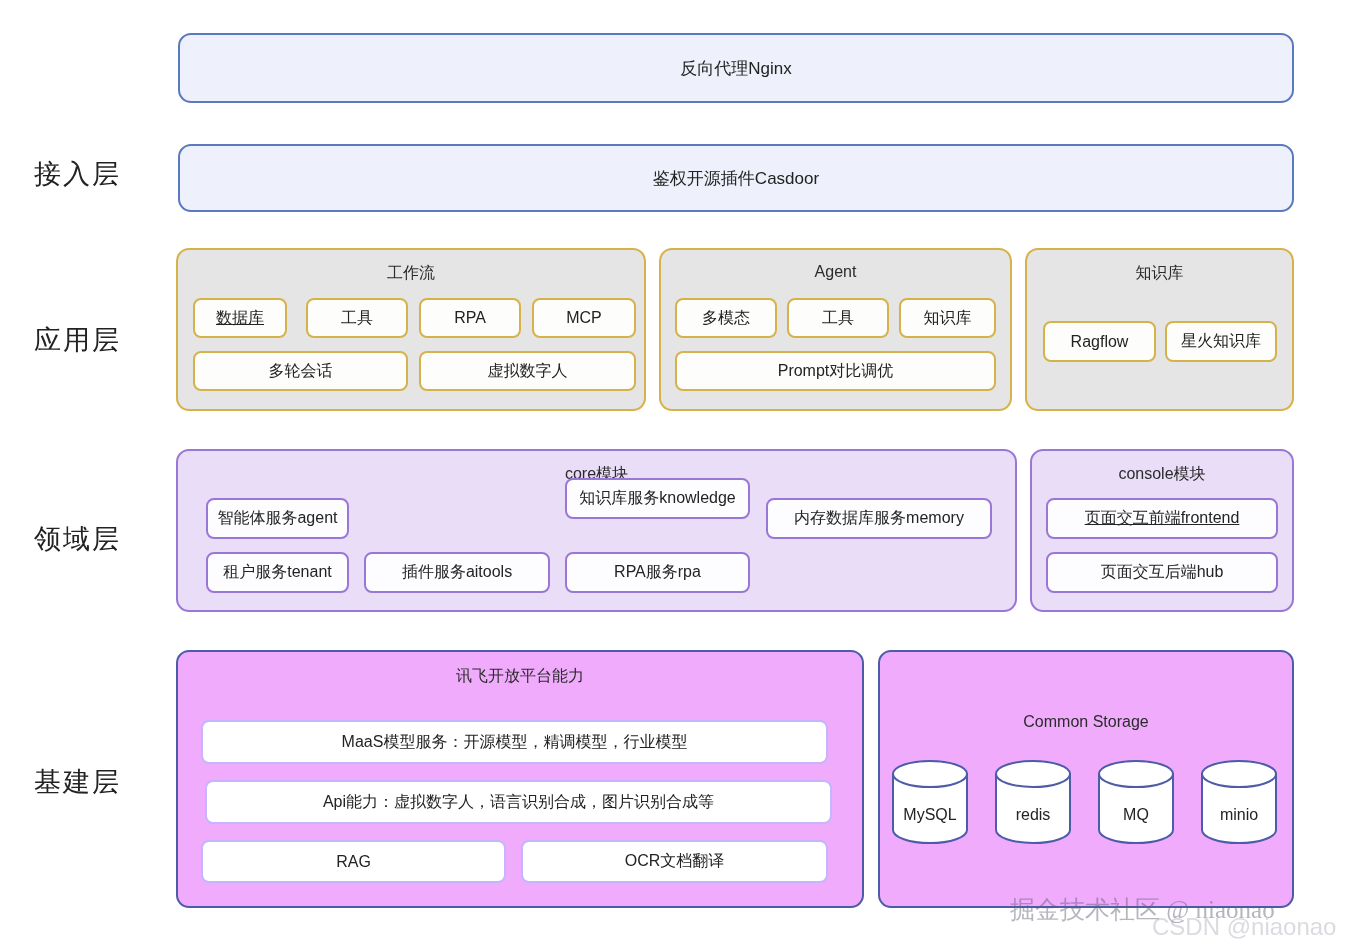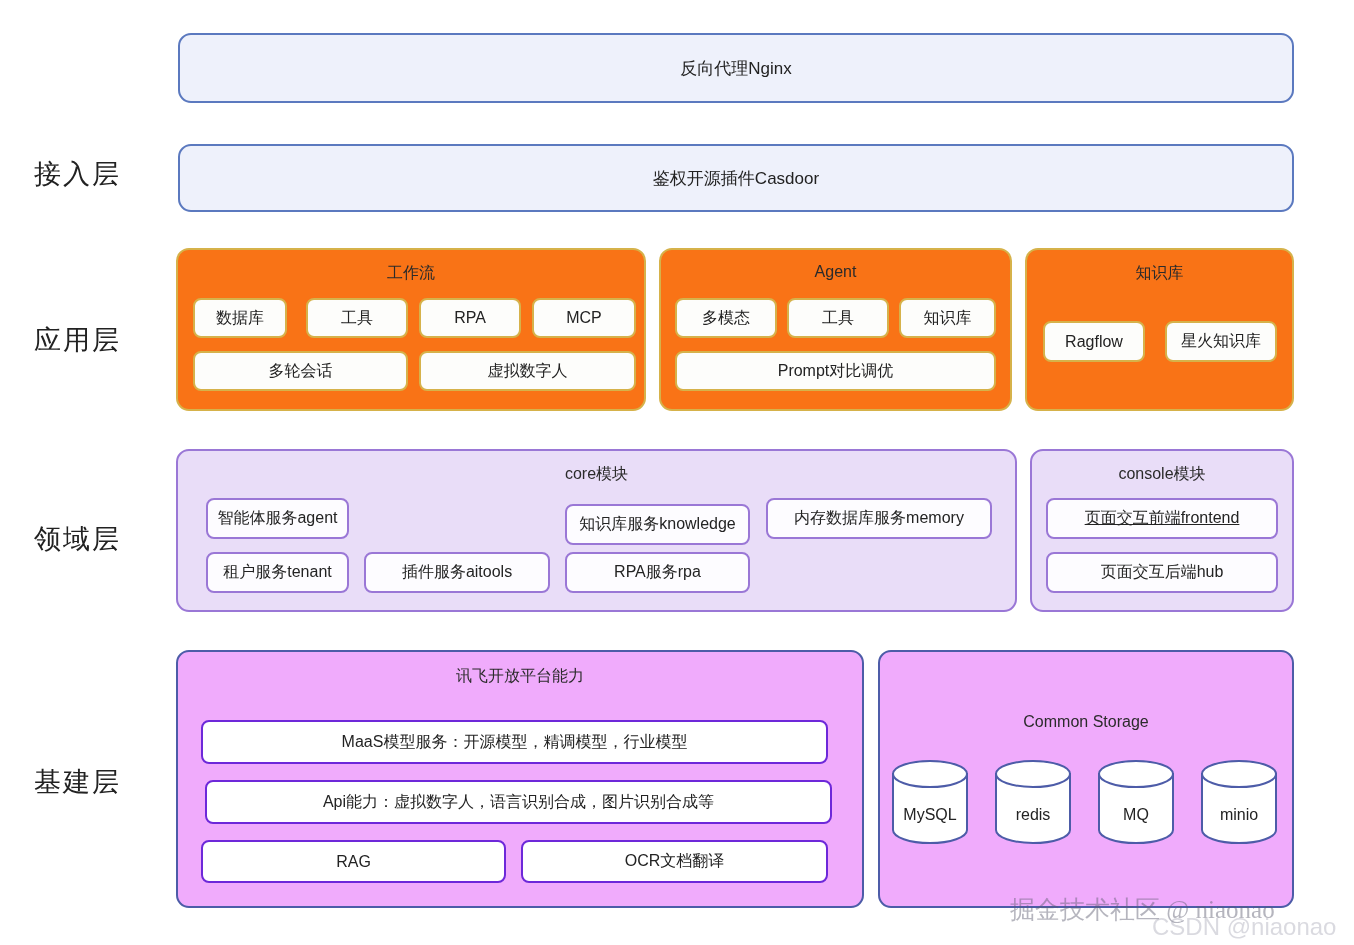--- a/index.html
+++ b/index.html
@@ -58,7 +58,7 @@
     border: 2px solid #d9b котор;
   }
   .panel-yellow {
-    background: #f97316;
+    background: #e5e5e5;
     border: 2px solid #d6b24a;
   }
   .panel-title {

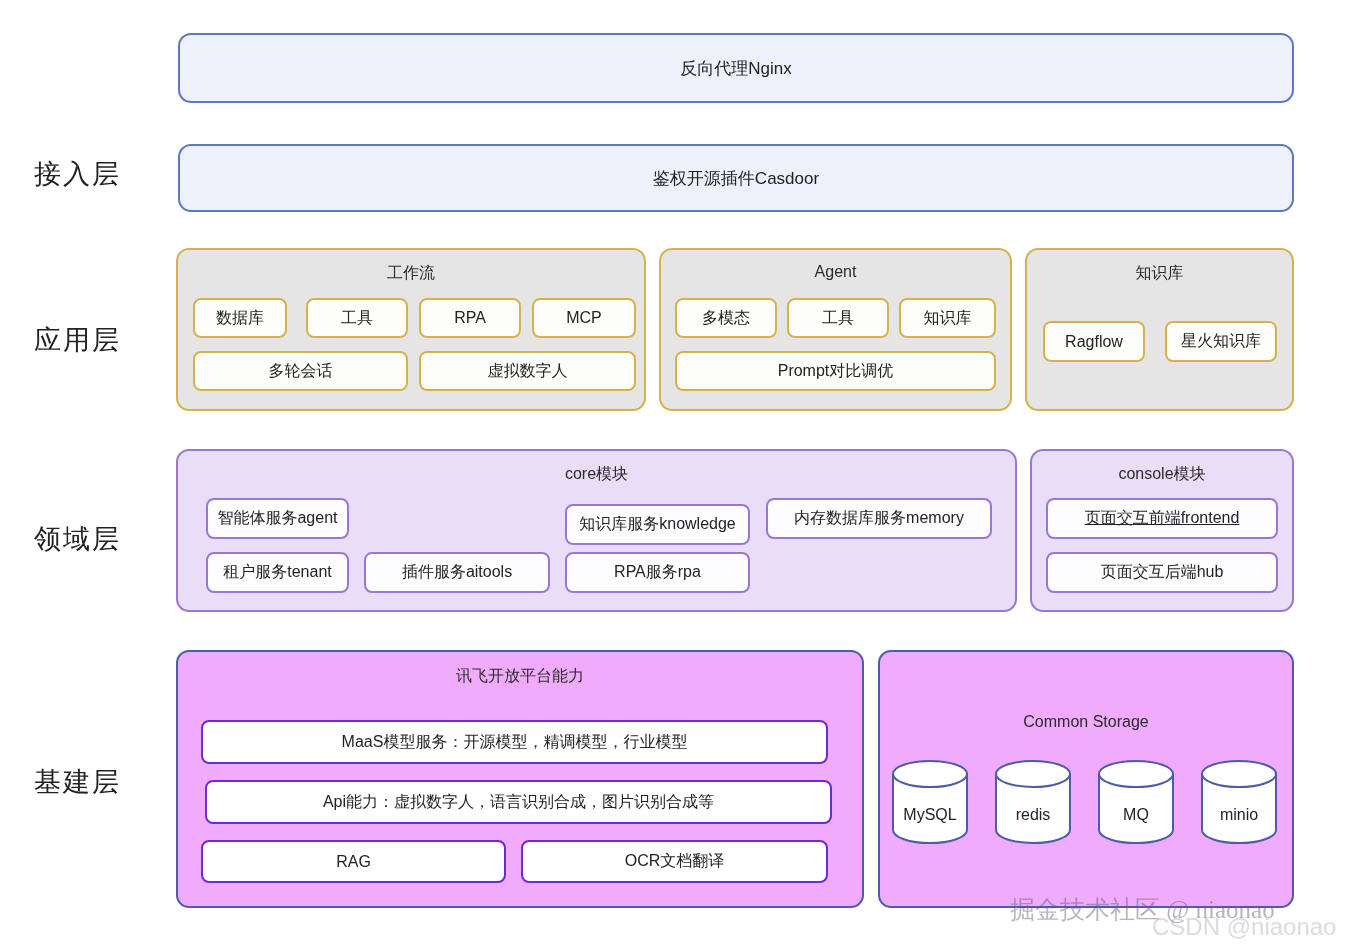--- a/index.html
+++ b/index.html
@@ -159,7 +159,7 @@
   <div class="band panel-yellow" style="left:176px; top:248px; width:470px; height:163px;">
     <div class="panel-title" style="top:13px;">工作流</div>
   </div>
-  <div class="chip chip-yellow" style="left:193px; top:298px; width:94px; height:40px;">数据库</div>
+  <div class="chip chip-yellow" style="left:193px; top:298px; width:94px; height:40px;text-decoration:underline;">数据库</div>
   <div class="chip chip-yellow" style="left:306px; top:298px; width:102px; height:40px;">工具</div>
   <div class="chip chip-yellow" style="left:419px; top:298px; width:102px; height:40px;">RPA</div>
   <div class="chip chip-yellow" style="left:532px; top:298px; width:104px; height:40px;">MCP</div>

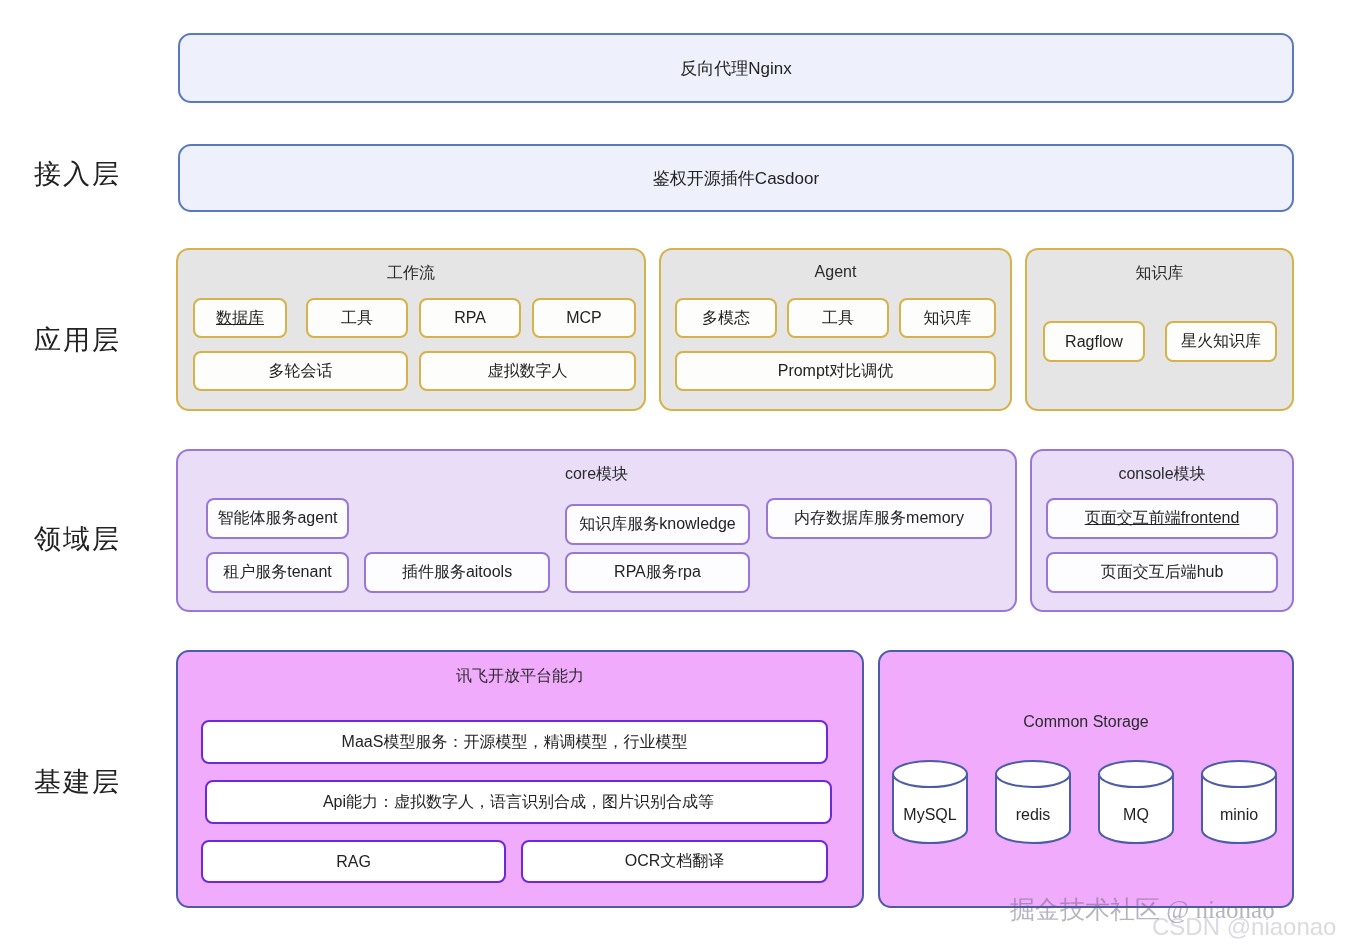--- a/index.html
+++ b/index.html
@@ -177,7 +177,7 @@
   <div class="band panel-yellow" style="left:1025px; top:248px; width:269px; height:163px;">
     <div class="panel-title" style="top:13px;">知识库</div>
   </div>
-  <div class="chip chip-yellow" style="left:1043px; top:321px; width:102px; height:41px;">Ragflow</div>
+  <div class="chip chip-yellow" style="left:1043px; top:321px; width:113px; height:41px;">Ragflow</div>
   <div class="chip chip-yellow" style="left:1165px; top:321px; width:112px; height:41px;">星火知识库</div>
 
   <div class="band panel-purple" style="left:176px; top:449px; width:841px; height:163px;">

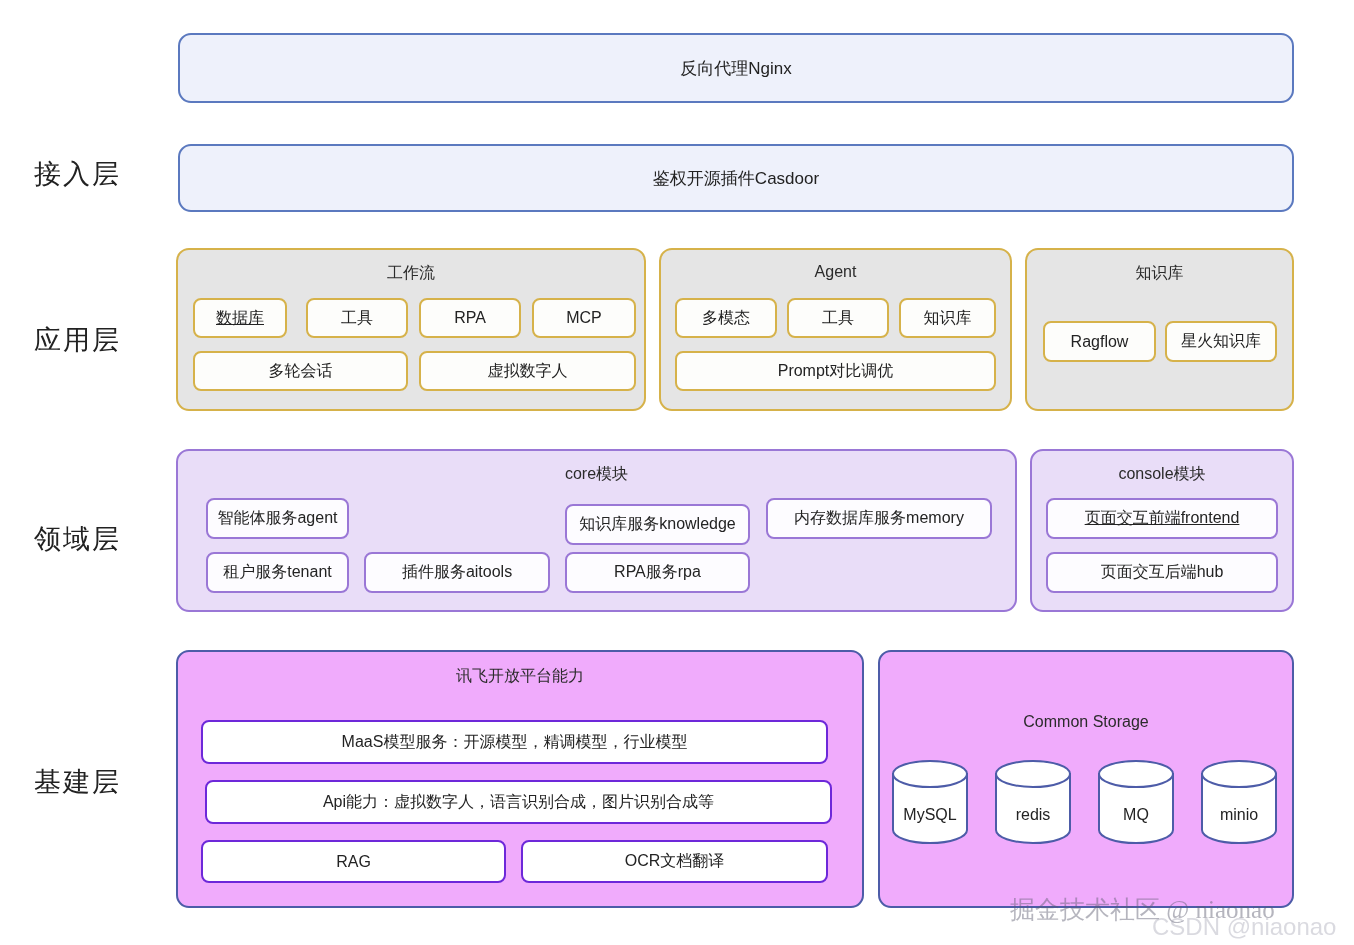--- a/index.html
+++ b/index.html
@@ -184,7 +184,7 @@
     <div class="panel-title" style="top:13px;">core模块</div>
   </div>
   <div class="chip chip-purple" style="left:206px; top:498px; width:143px; height:41px;">智能体服务agent</div>
-  <div class="chip chip-purple" style="left:565px; top:504px; width:185px; height:41px;">知识库服务knowledge</div>
+  <div class="chip chip-purple" style="left:565px; top:478px; width:185px; height:41px;">知识库服务knowledge</div>
   <div class="chip chip-purple" style="left:766px; top:498px; width:226px; height:41px;">内存数据库服务memory</div>
   <div class="chip chip-purple" style="left:206px; top:552px; width:143px; height:41px;">租户服务tenant</div>
   <div class="chip chip-purple" style="left:364px; top:552px; width:186px; height:41px;">插件服务aitools</div>

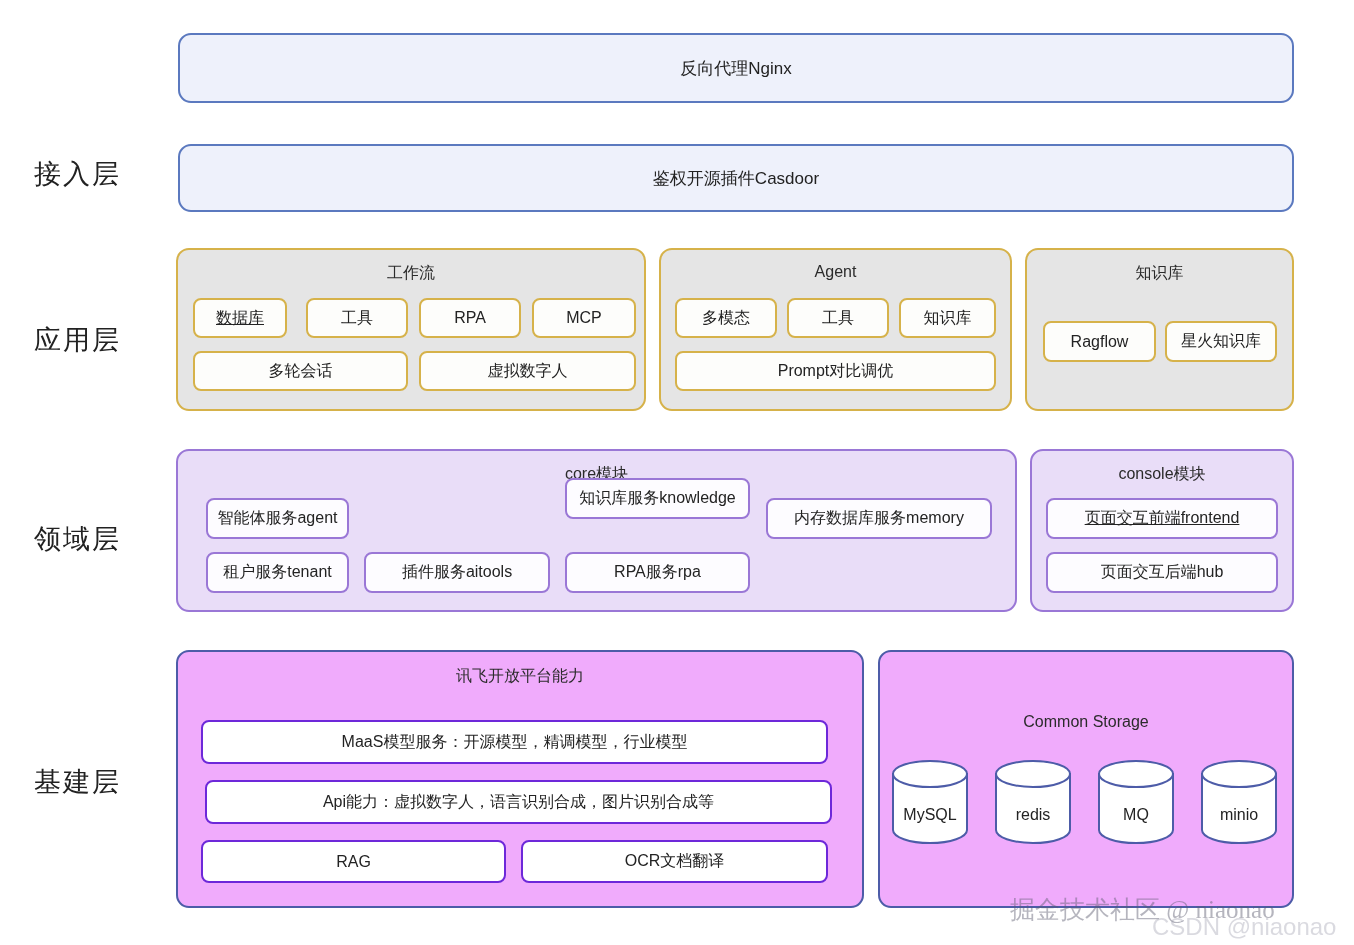--- a/index.html
+++ b/index.html
@@ -99,7 +99,7 @@
     border: 2px solid #4d5ca8;
   }
   .chip-peri {
-    border: 2px solid #6d28d9;
+    border: 2px solid #c4b5fd;
     background: #ffffff;
   }
 

